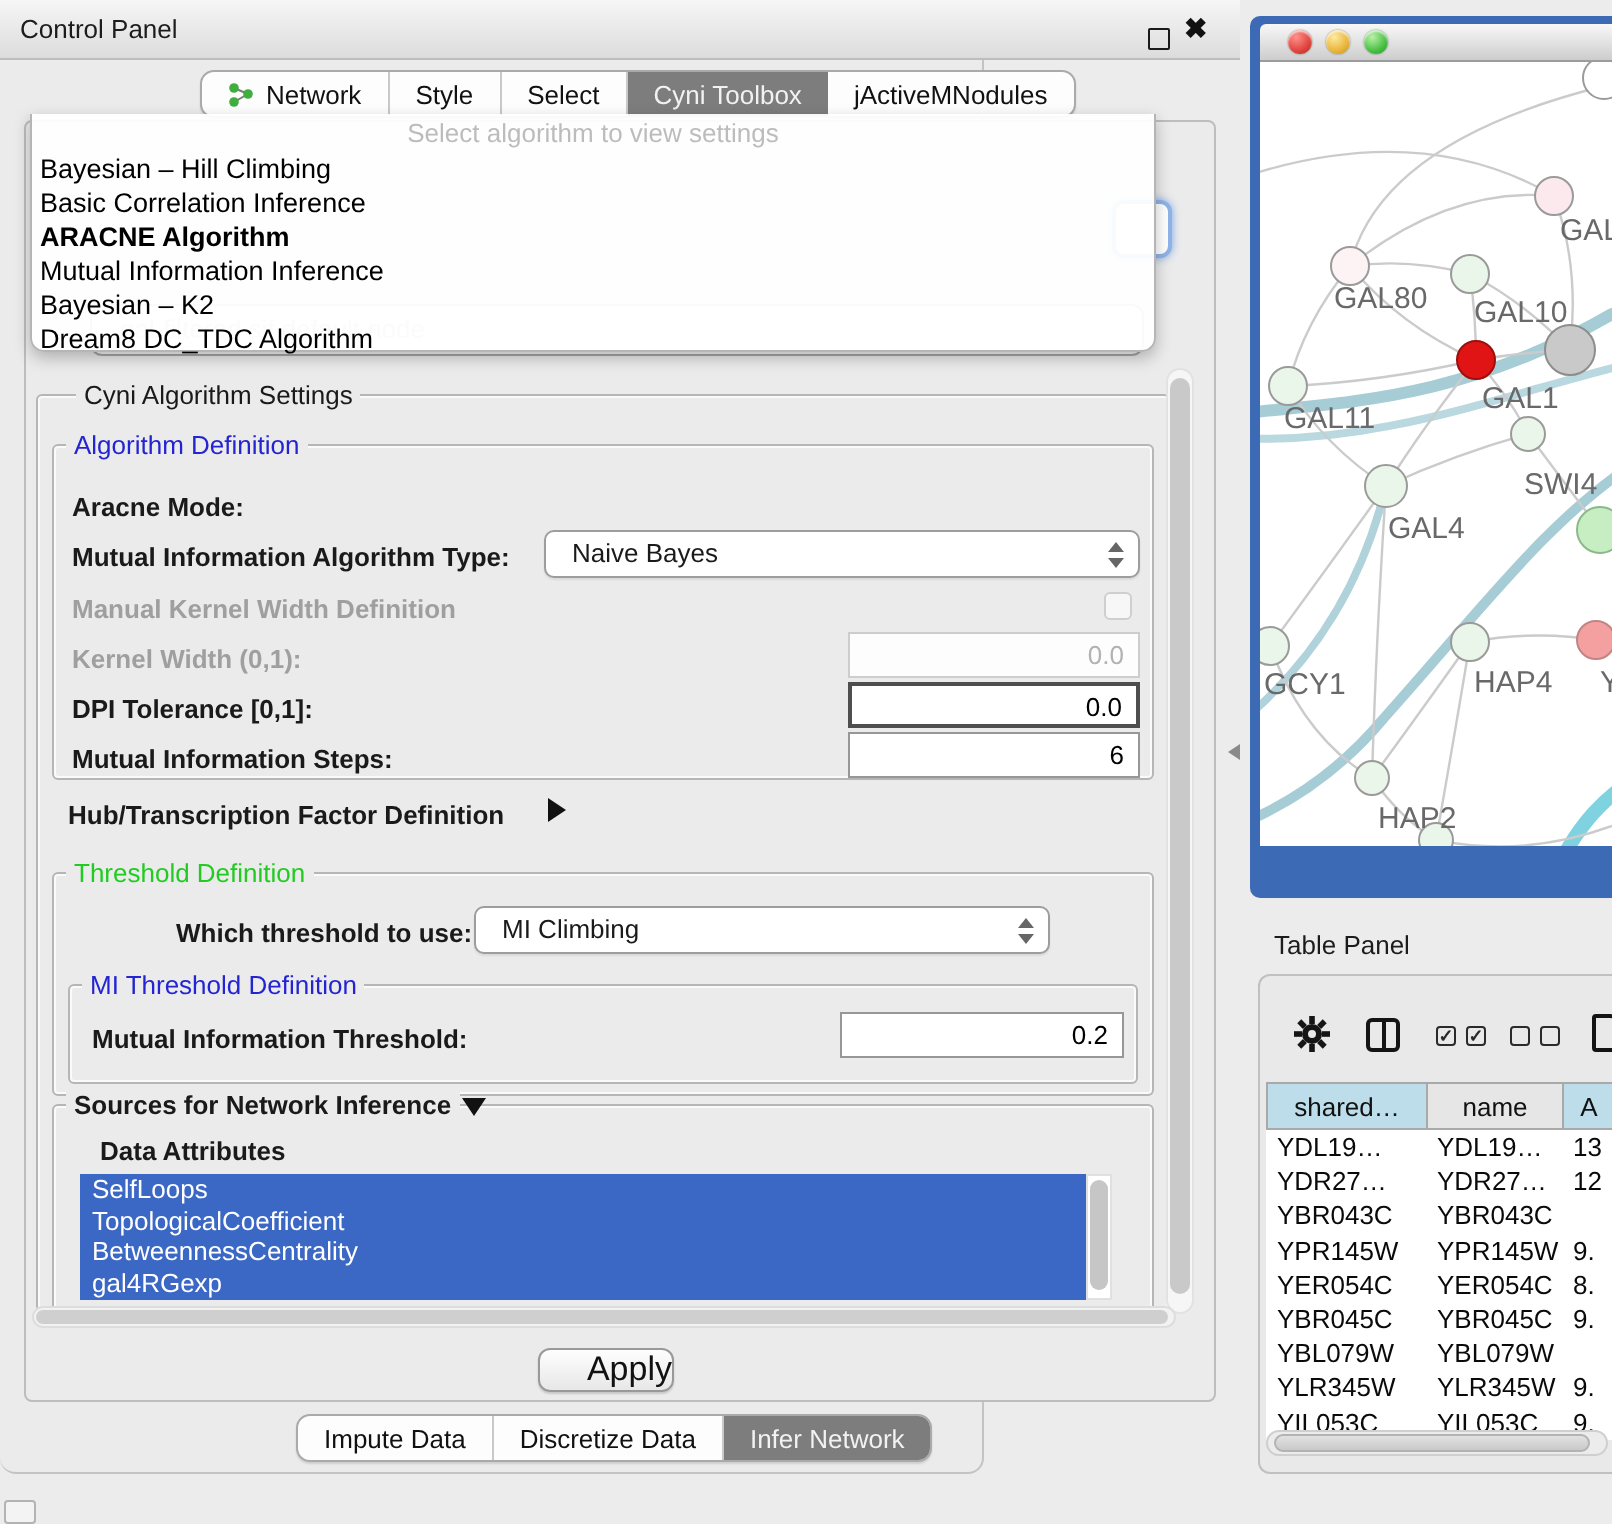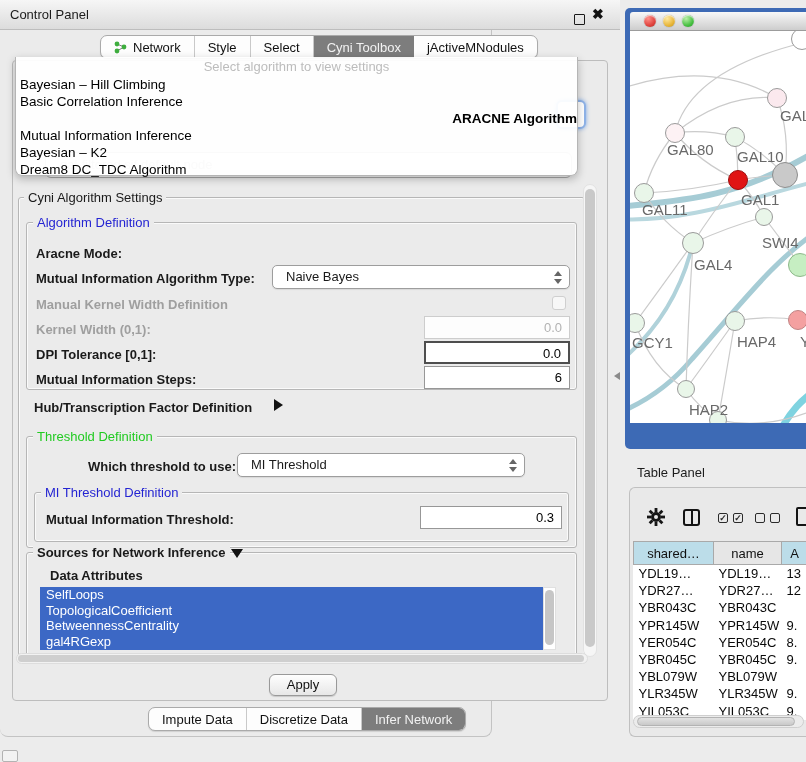--- a/index.html
+++ b/index.html
@@ -69,7 +69,7 @@
     text-align:center;font-size:13px;color:#bcbcbc;height:19px;line-height:19px;
   }
   .algo-item{height:17px;line-height:17px;font-size:13.5px;color:#000;padding-left:4px;white-space:nowrap;}
-  .algo-item.bold{font-weight:bold;text-align:right;}
+  .algo-item.bold{font-weight:bold;}
 
   
   .grp{border:1px solid #b6b6b6;border-radius:3px;box-shadow:inset 0 0 0 1px #fafafa;}

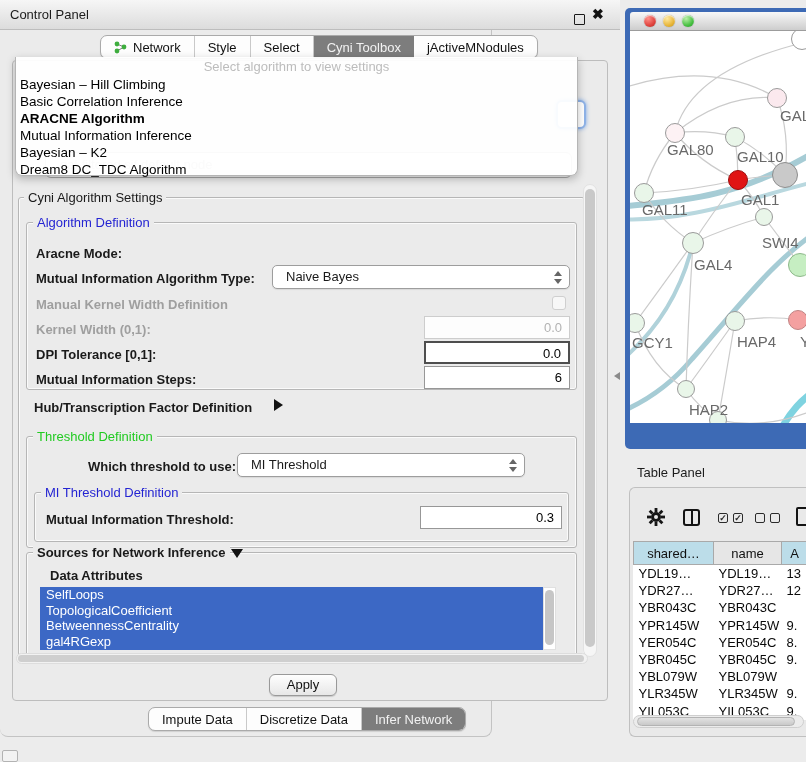--- a/index.html
+++ b/index.html
@@ -246,7 +246,7 @@
   </div>
 
   <div class="abs grp" style="left:18px;top:197px;width:565px;height:457px;"></div>
-  <div class="grp-title t-black" style="left:24px;top:190px;">Cyni Algorithm Settings</div>
+  <div class="grp-title t-black" style="left:38px;top:190px;">Cyni Algorithm Settings</div>
 
   <div class="abs grp" style="left:26px;top:222px;width:549px;height:166px;"></div>
   <div class="grp-title t-blue" style="left:33px;top:215px;">Algorithm Definition</div>

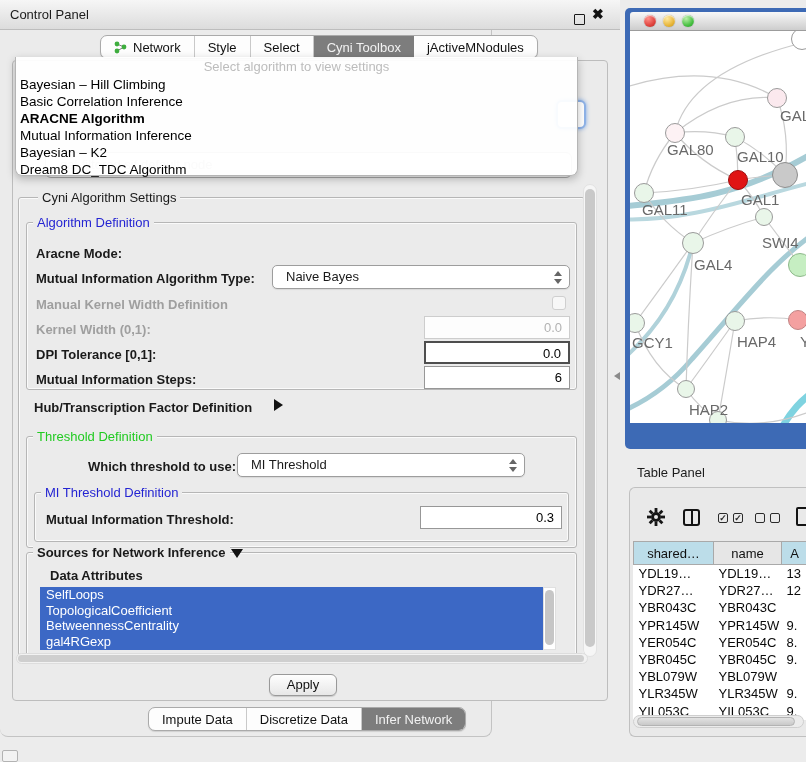--- a/index.html
+++ b/index.html
@@ -282,7 +282,7 @@
 
   <div class="abs lbl" style="left:88px;top:459px;">Which threshold to use:</div>
   <div class="abs combo" style="left:237px;top:453px;width:288px;">
-    <span>MI Threshold</span>
+    <span>MI Climbing</span>
     <span class="spin">
         <span class="up"></span>
         <span class="dn"></span>

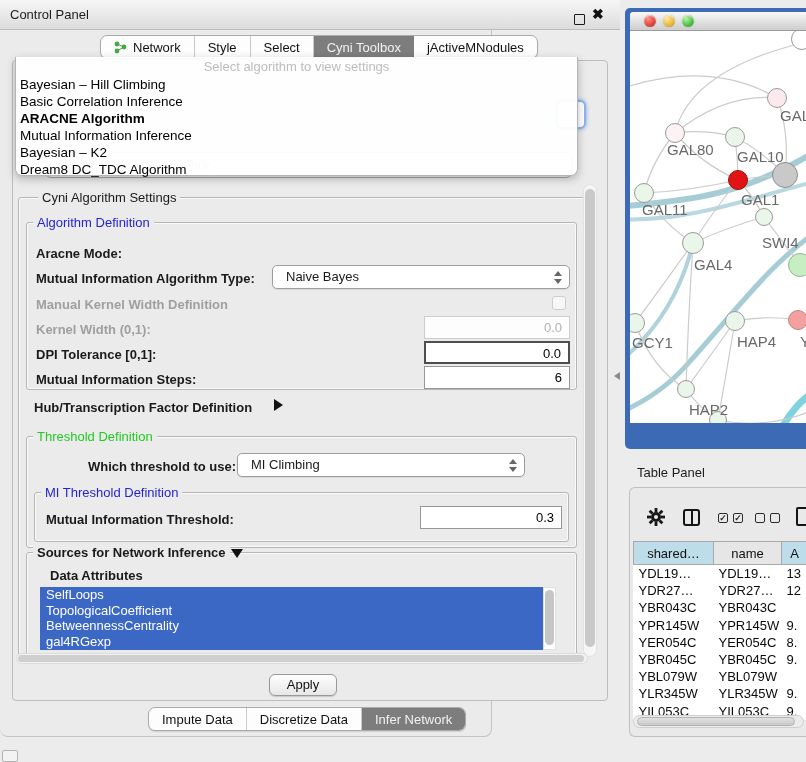--- a/index.html
+++ b/index.html
@@ -293,7 +293,7 @@
   <div class="grp-title t-blue" style="left:41px;top:485px;">MI Threshold Definition</div>
 
   <div class="abs lbl" style="left:46px;top:512px;">Mutual Information Threshold:</div>
-  <div class="abs field f-norm" style="left:420px;top:506px;width:142px;">0.3</div>
+  <div class="abs field f-norm" style="left:420px;top:506px;width:142px;">0.2</div>
 
   <div class="abs grp" style="left:26px;top:552px;width:549px;height:104px;"></div>
   <div class="grp-title t-black" style="left:33px;top:545px;font-weight:bold;">

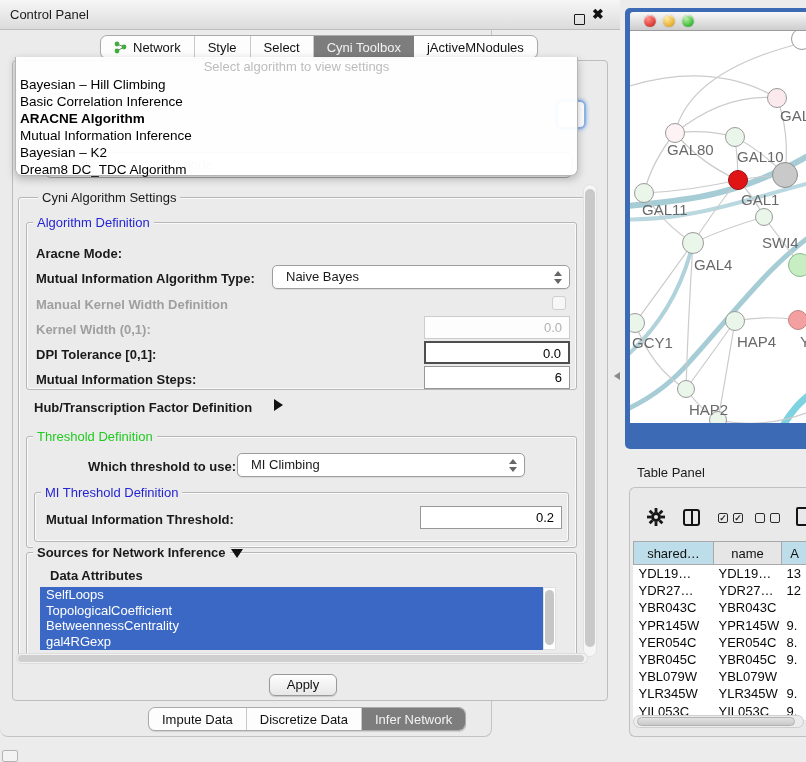--- a/index.html
+++ b/index.html
@@ -138,7 +138,7 @@
     left:269px;top:674px;width:68px;height:22px;
     background:linear-gradient(#fefefe,#e7e7e7);
     border:1px solid #999;border-radius:6px;box-sizing:border-box;
-    font-size:13px;text-align:center;line-height:20px;color:#111;
+    font-size:17px;text-align:right;line-height:20px;color:#111;
     box-shadow:0 1px 1px rgba(0,0,0,.15);
   }
 

